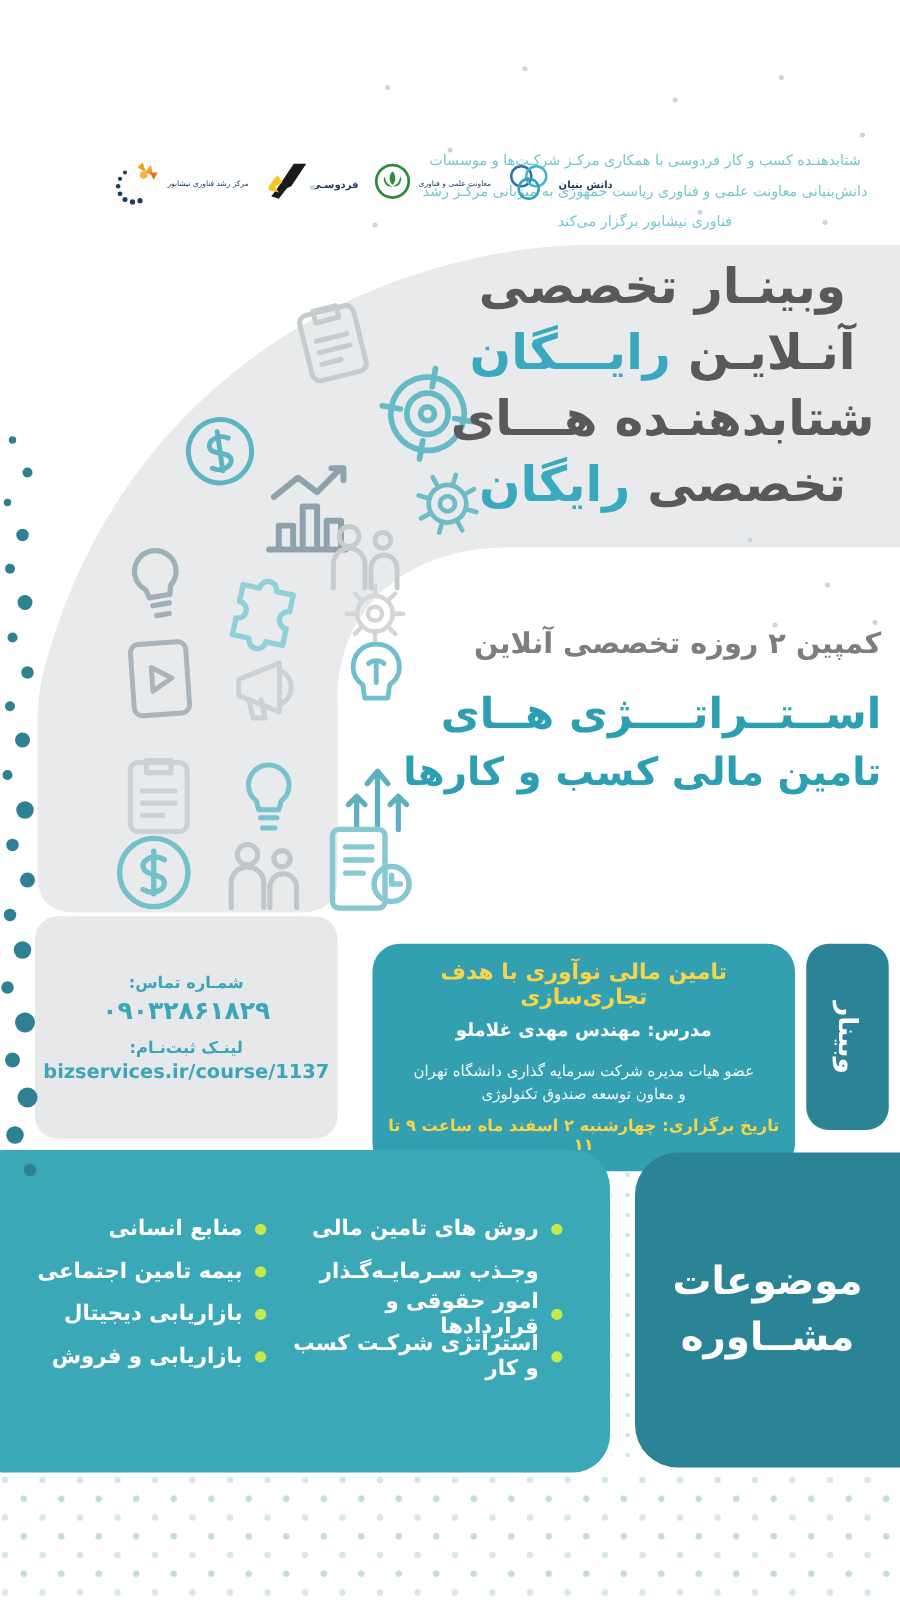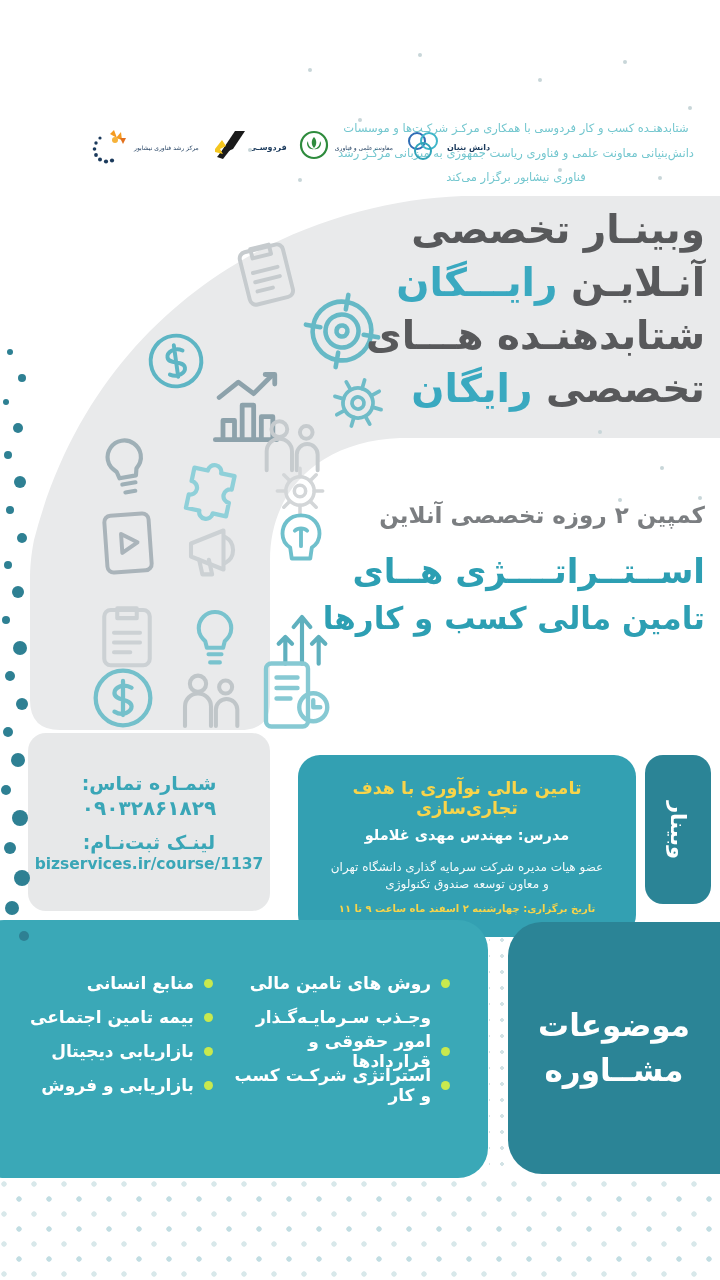--- a/index.html
+++ b/index.html
@@ -22,7 +22,7 @@
   .logo-caption.b{font-weight:bold;font-size:8px;}
 
   
-  .main-title{right:15px;top:203px;width:350px;direction:rtl;text-align:right;
+  .main-title{right:15px;top:203px;width:350px;direction:rtl;text-align:center;
     color:var(--dark_gray);font-weight:bold;font-size:39px;line-height:53px;white-space:nowrap;}
   .main-title .accent{color:var(--accent_teal);}
 

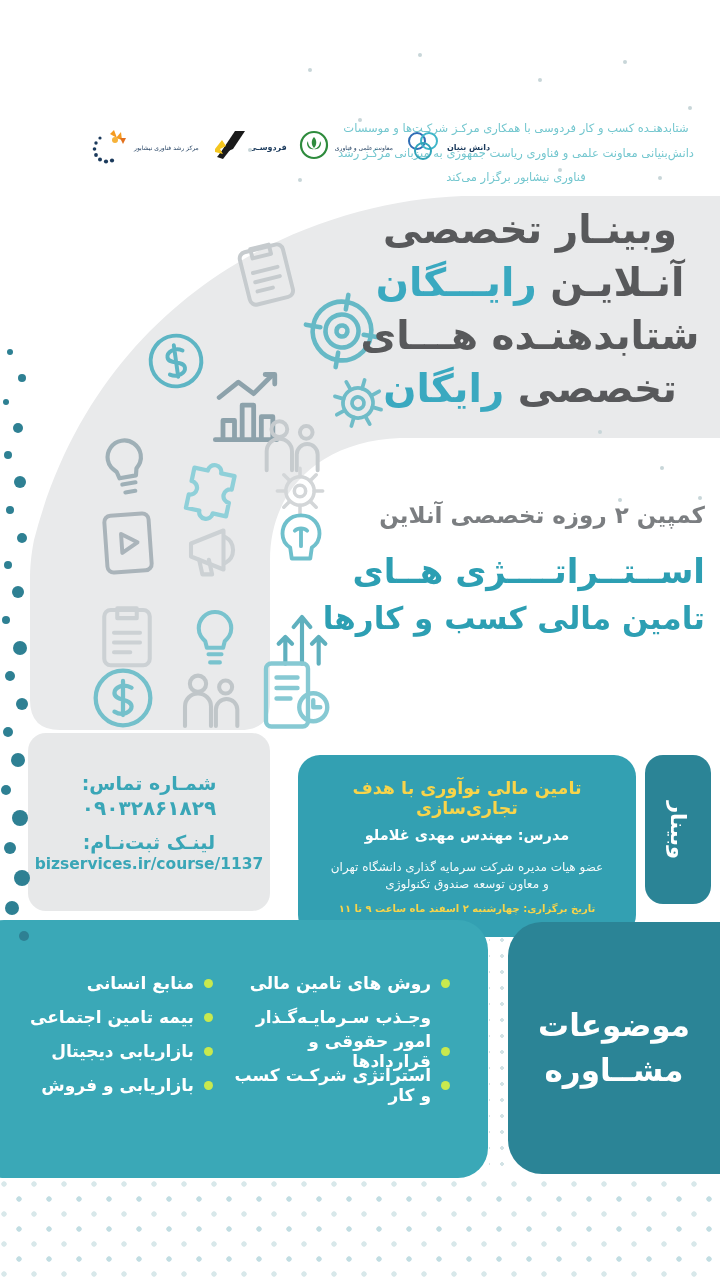--- a/index.html
+++ b/index.html
@@ -35,7 +35,7 @@
   .contact-box{left:28px;top:733px;width:242px;height:178px;background:#e7e8e9;border-radius:18px;
     display:flex;flex-direction:column;align-items:center;justify-content:center;direction:rtl;
     color:var(--contact_teal);text-align:center;gap:2px;}
-  .contact-label{font-size:19px;font-weight:600;}
+  .contact-label{font-size:13px;font-weight:600;}
   .contact-phone{font-size:20px;font-weight:bold;letter-spacing:1px;margin-bottom:9px;}
   .contact-link{font-size:15.5px;font-weight:bold;direction:ltr;}
 

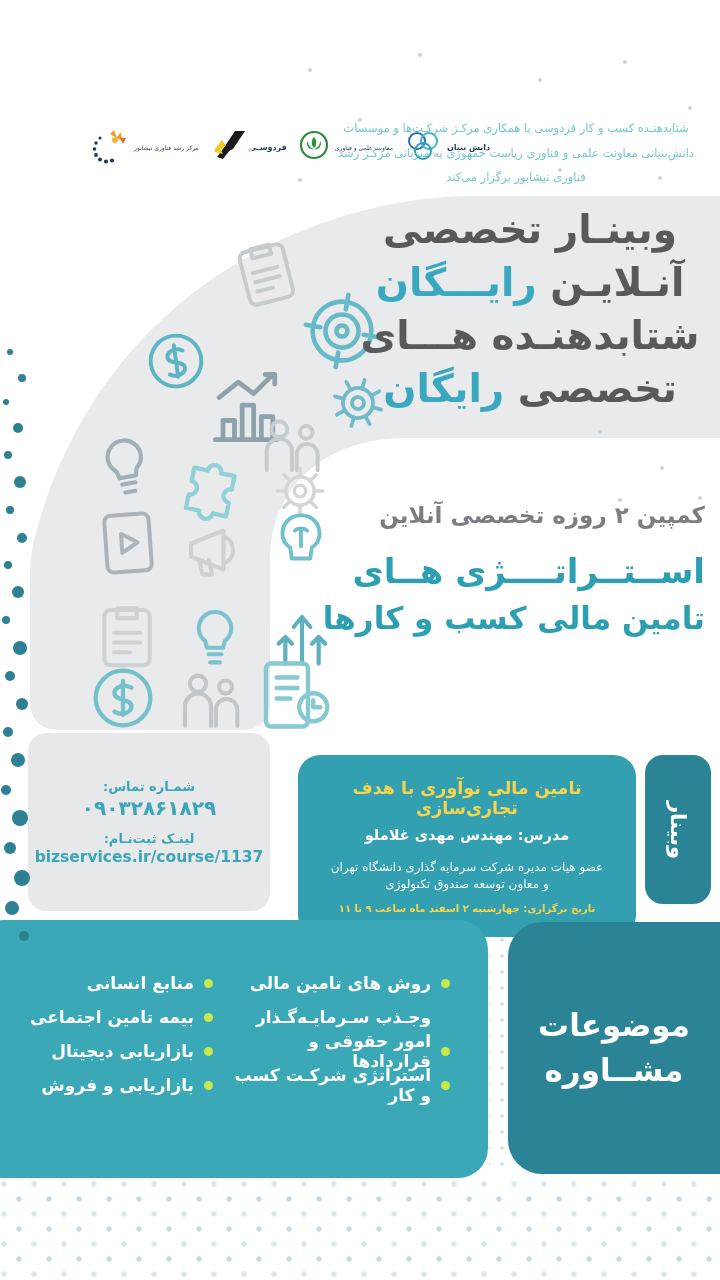--- a/index.html
+++ b/index.html
@@ -46,7 +46,7 @@
   .wb-title{color:var(--yellow);font-weight:bold;font-size:17.5px;margin-bottom:9px;}
   .wb-speaker{font-weight:bold;font-size:14.5px;margin-bottom:16px;}
   .wb-desc{font-size:12px;line-height:1.45;opacity:.95;}
-  .wb-date{color:var(--yellow);font-weight:bold;font-size:10px;margin-top:10px;}
+  .wb-date{color:var(--yellow);font-weight:bold;font-size:13px;margin-top:10px;}
   .webinar-tab{left:645px;top:755px;width:66px;height:149px;background:var(--deep_teal);border-radius:18px;
     display:flex;align-items:center;justify-content:center;}
   .webinar-tab span{transform:rotate(90deg);color:#fff;font-weight:bold;font-size:21px;white-space:nowrap;}

